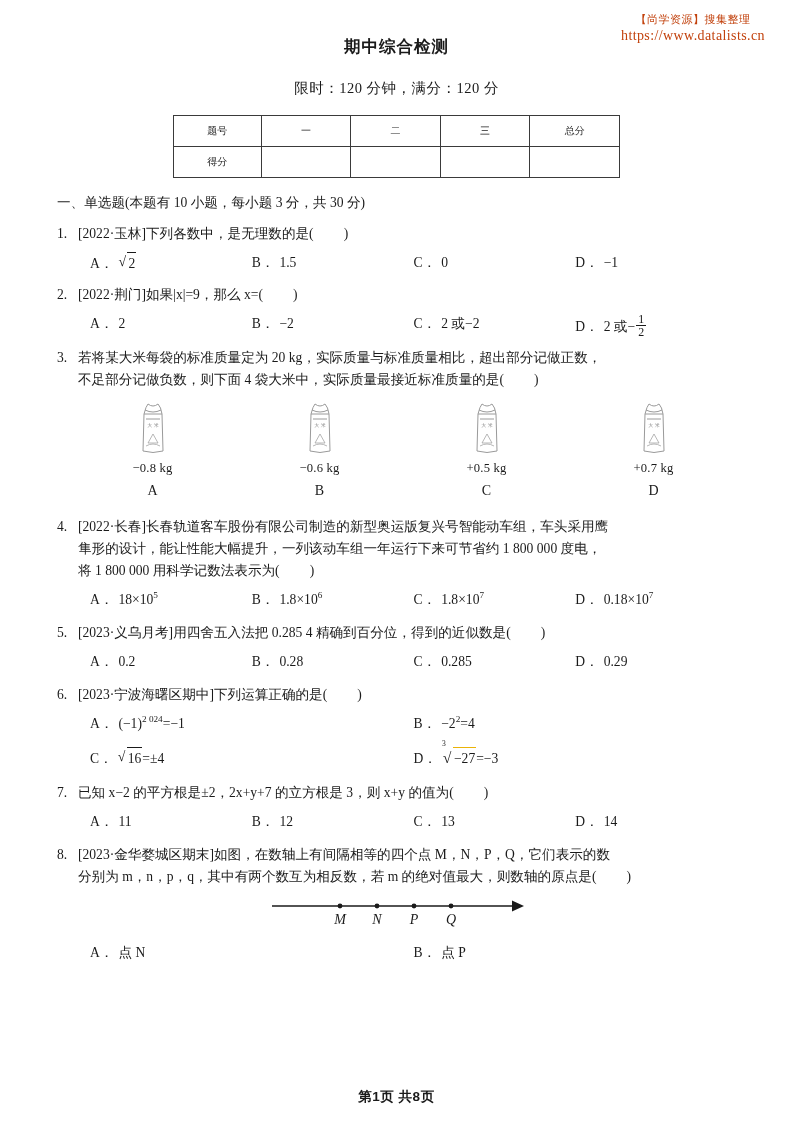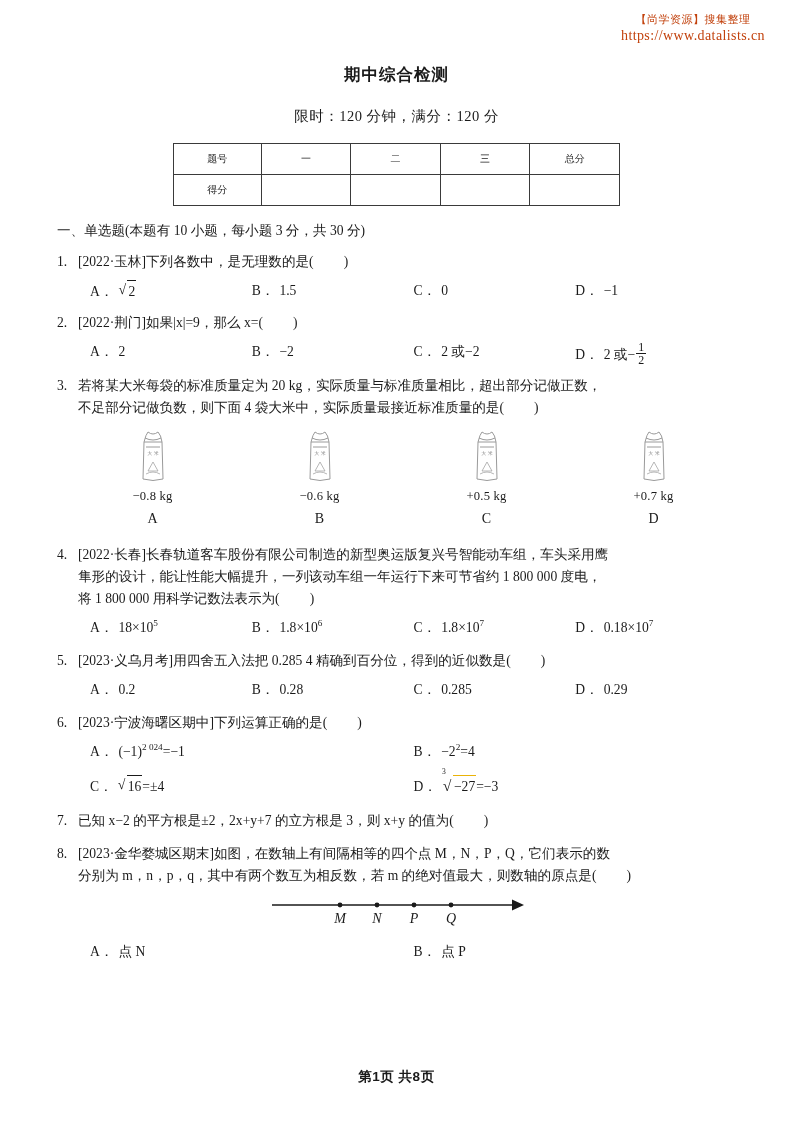--- a/index.html
+++ b/index.html
@@ -39,7 +39,7 @@
     font-weight: bold;
     font-size: 16.5px;
     margin: 0;
-    padding-top: 64px;
+    padding-top: 36px;
     letter-spacing: 1px;
   }
   .doc-subtitle {

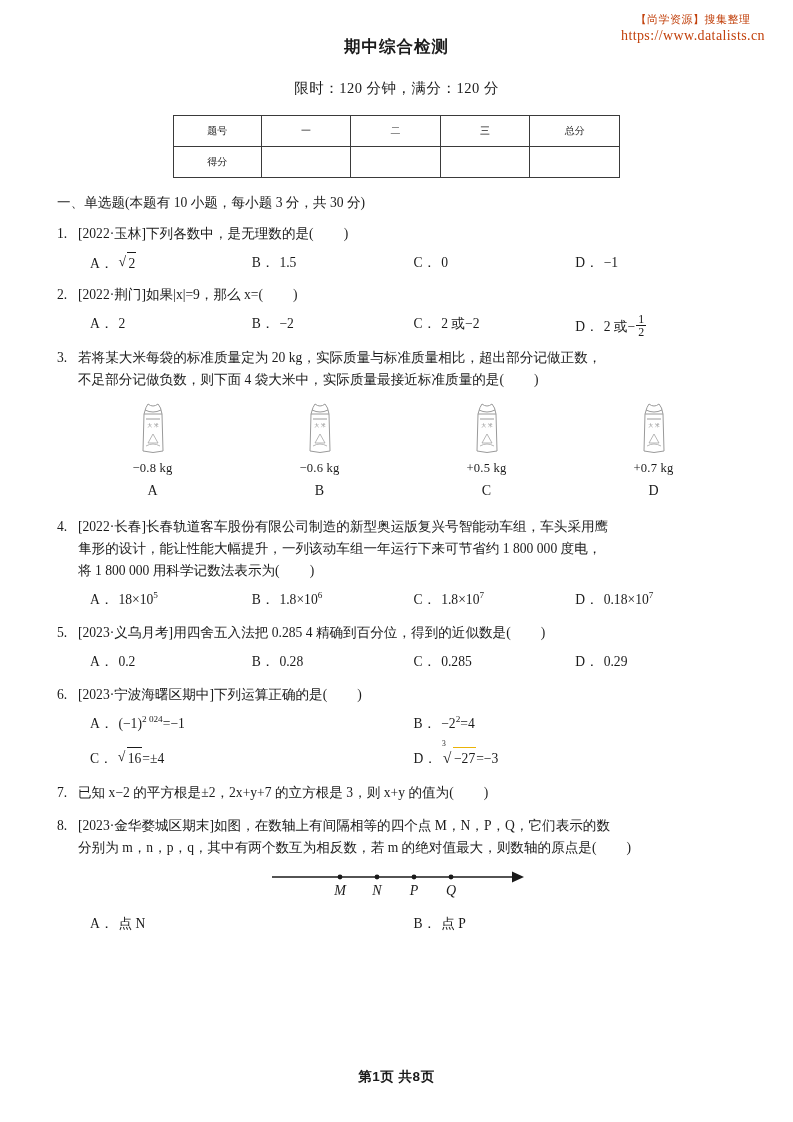--- a/index.html
+++ b/index.html
@@ -384,6 +384,12 @@
         <span class="q-num">7.</span>
         <span class="q-text"><span>已知 x−2 的平方根是±2，2x+y+7 的立方根是 3，则 x+y 的值为(</span><span class="blank"></span><span>)</span></span>
       </div>
+      <div class="opts">
+        <div class="opt"><span class="opt-lab">A．</span><span>11</span></div>
+        <div class="opt"><span class="opt-lab">B．</span><span>12</span></div>
+        <div class="opt"><span class="opt-lab">C．</span><span>13</span></div>
+        <div class="opt"><span class="opt-lab">D．</span><span>14</span></div>
+      </div>
     </div>
 
     <div class="q" style="margin-top:11px;">

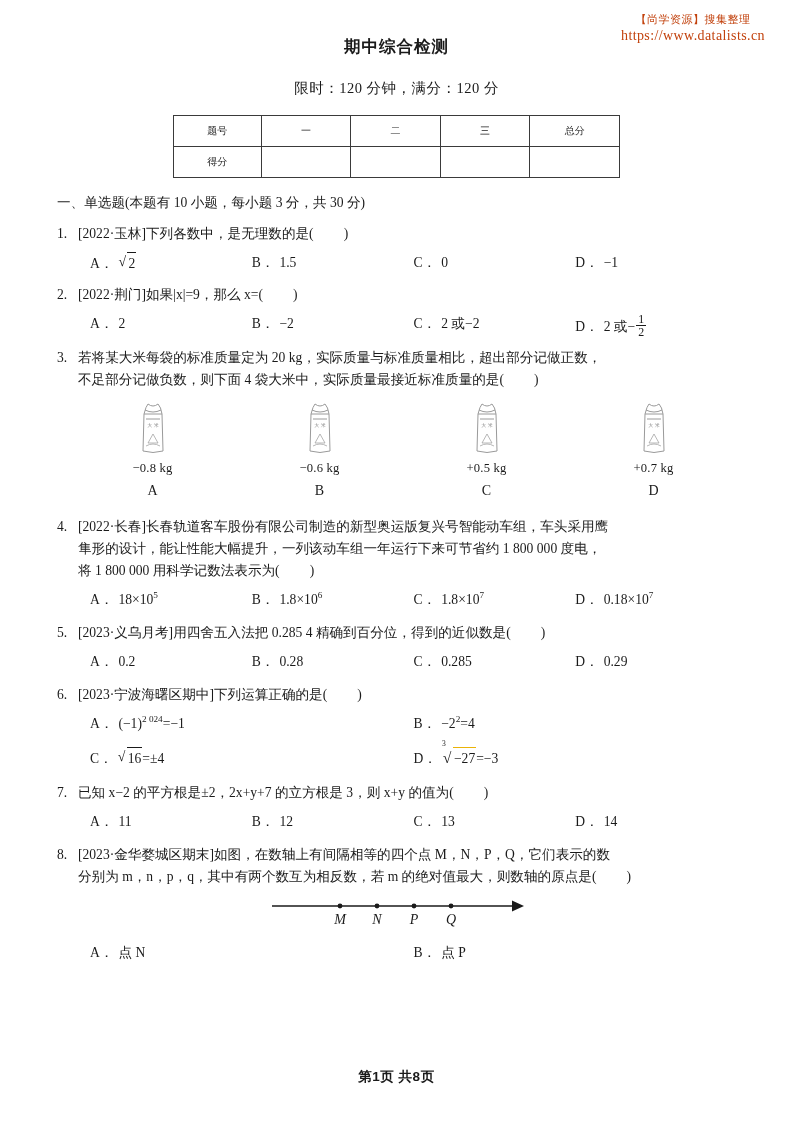--- a/index.html
+++ b/index.html
@@ -181,7 +181,7 @@
   .footer {
     position: absolute;
     left: 0; right: 0;
-    bottom: 36px;
+    bottom: 16px;
     text-align: center;
     font-size: 13.5px;
     font-family: "Liberation Sans", "DejaVu Sans", sans-serif;

